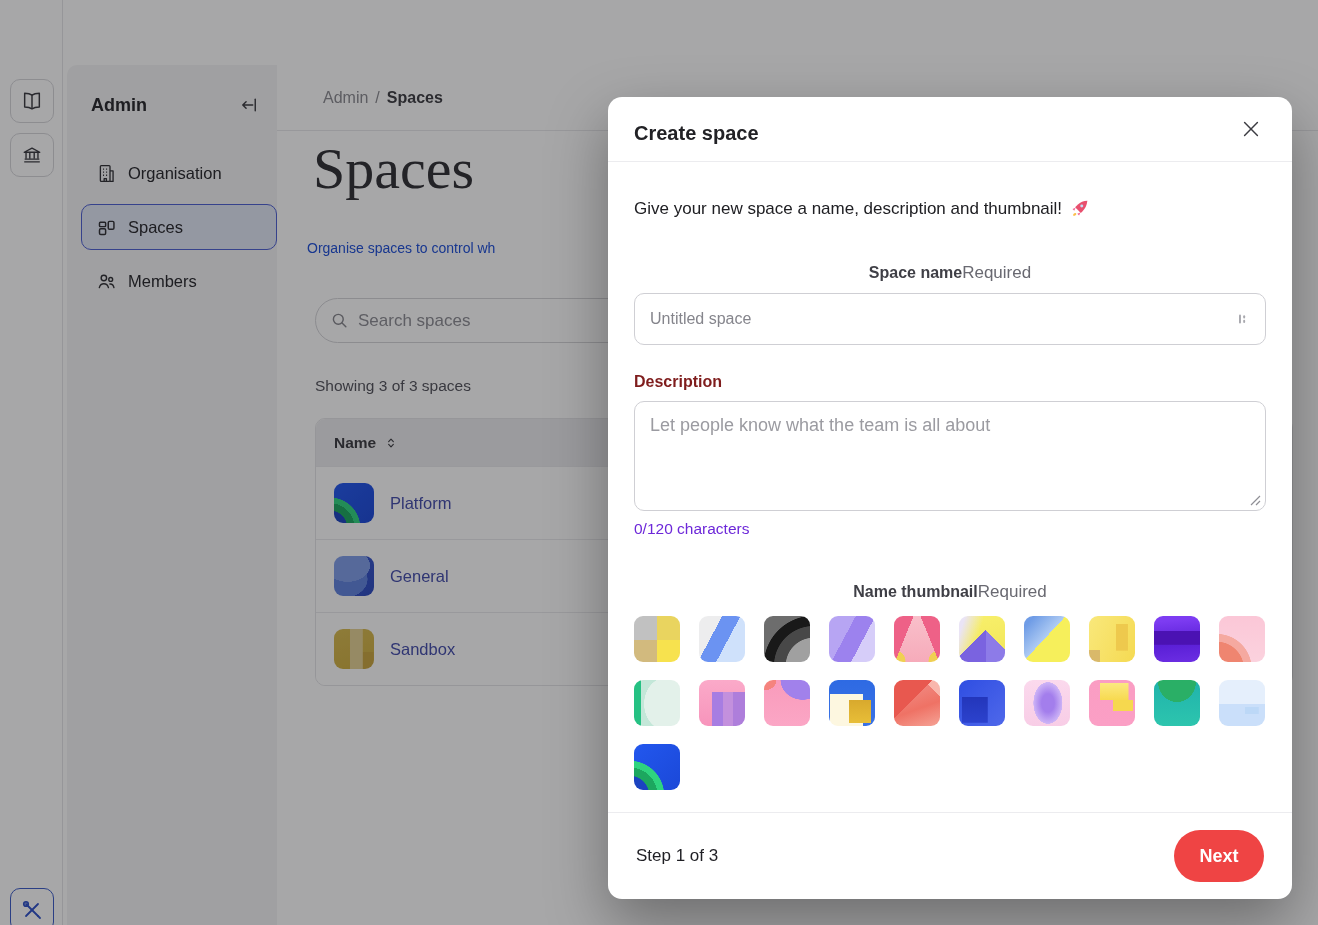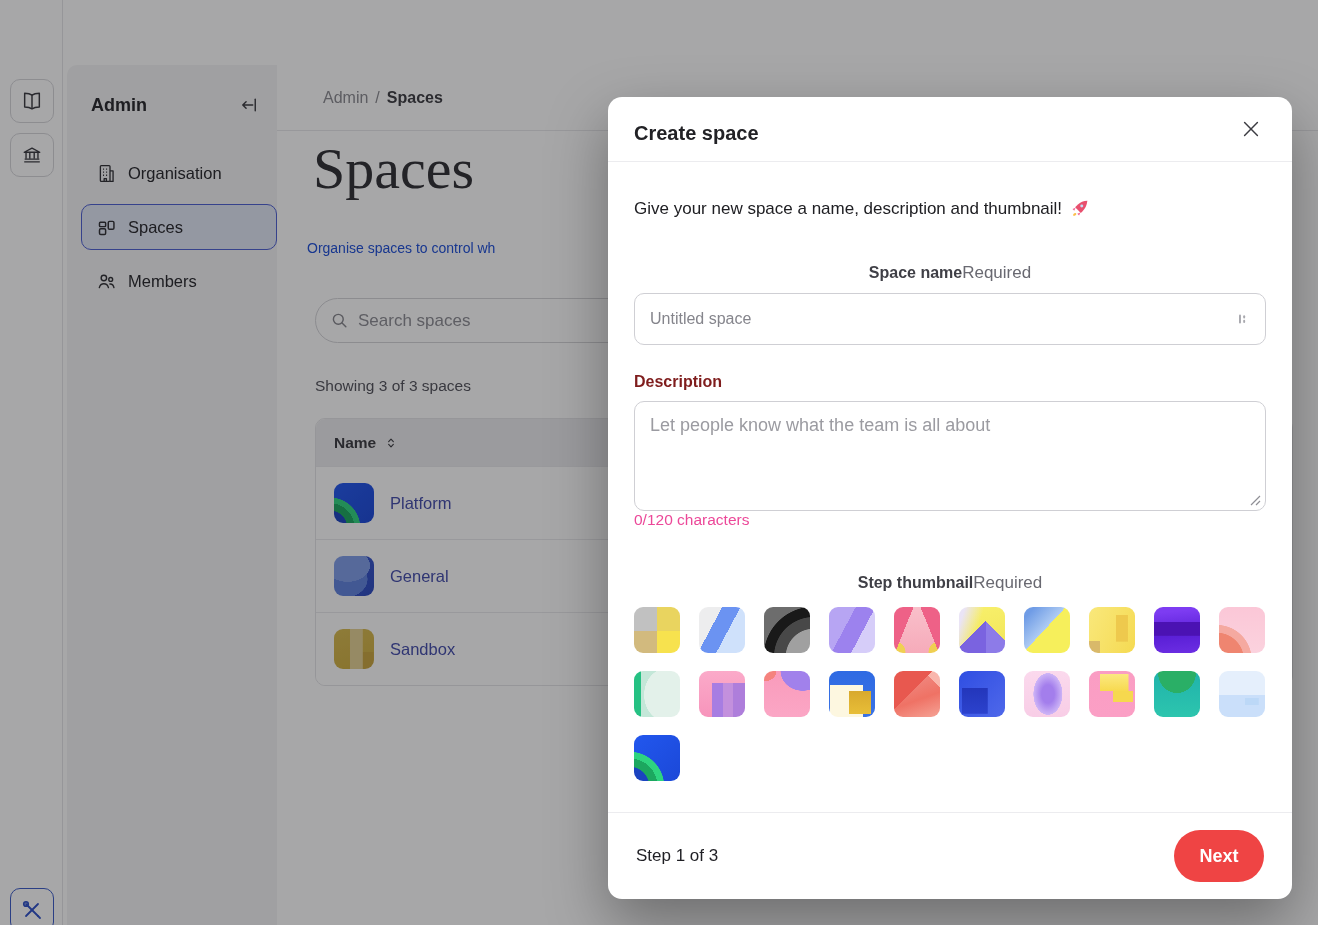--- a/index.html
+++ b/index.html
@@ -116,7 +116,7 @@
   }
   .desc-area::placeholder { color:#9b9ba1; }
   .resize-grip { position:absolute; right:5px; bottom:5px; }
-  .counter { font-size:15.5px; color:#ec4899; }
+  .counter { margin-top:9px; font-size:15.5px; color:#6d28d9; }
   .thumb-grid { margin-top:14px; display:grid; grid-template-columns:repeat(10, 46px); gap:18px 19px; }
   .tile { width:46px; height:46px; border-radius:9px; cursor:pointer; }
   .m-foot {

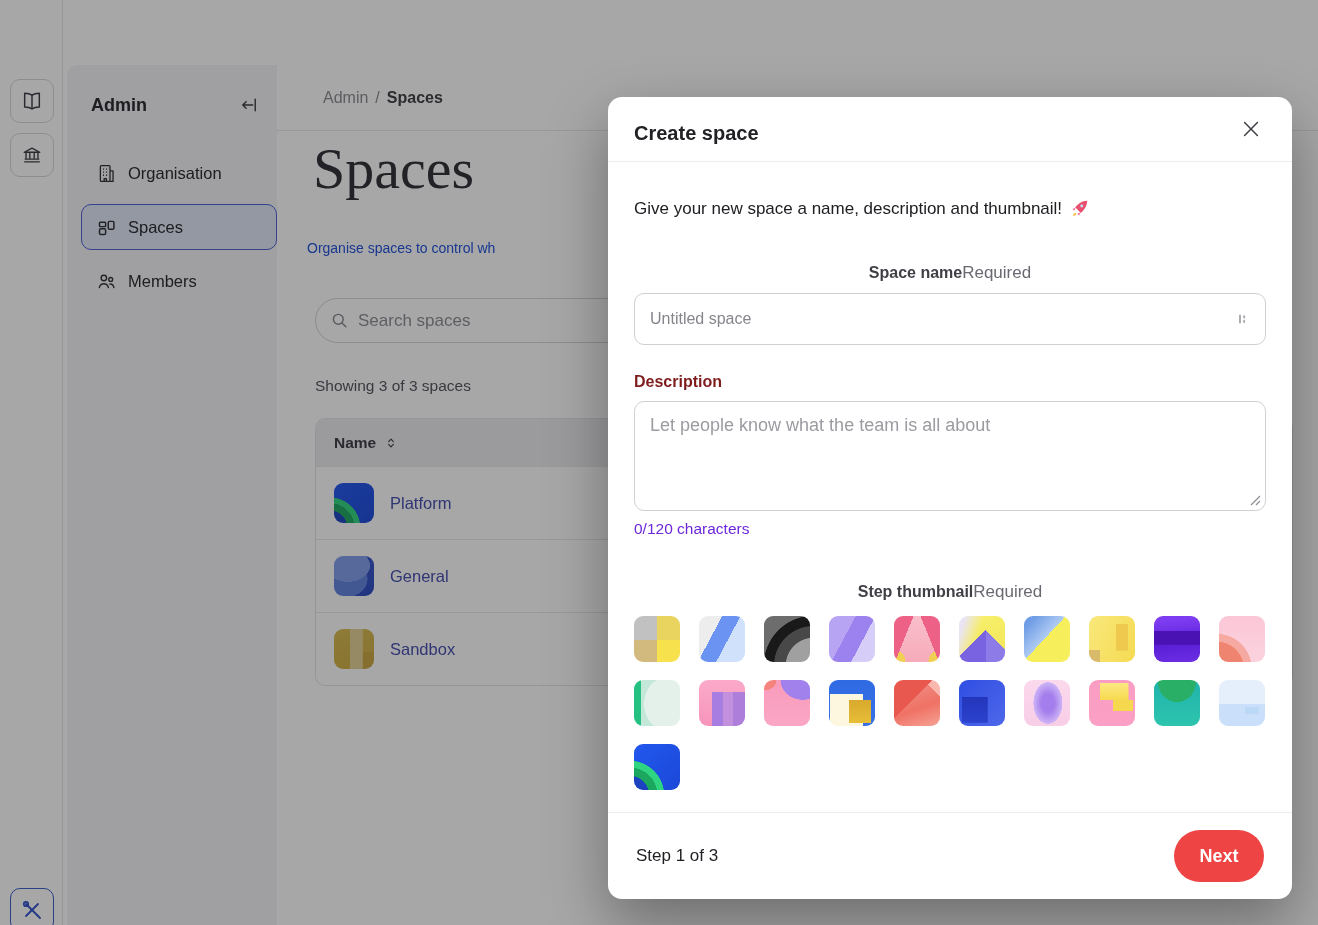--- a/index.html
+++ b/index.html
@@ -316,7 +316,7 @@
       <div class="counter">0/120 characters</div>
 
       <div class="label-row">
-        <span class="f-label">Step thumbnail</span>
+        <span class="f-label">Name thumbnail</span>
         <span class="f-required">Required</span>
       </div>
       <div class="thumb-grid">

